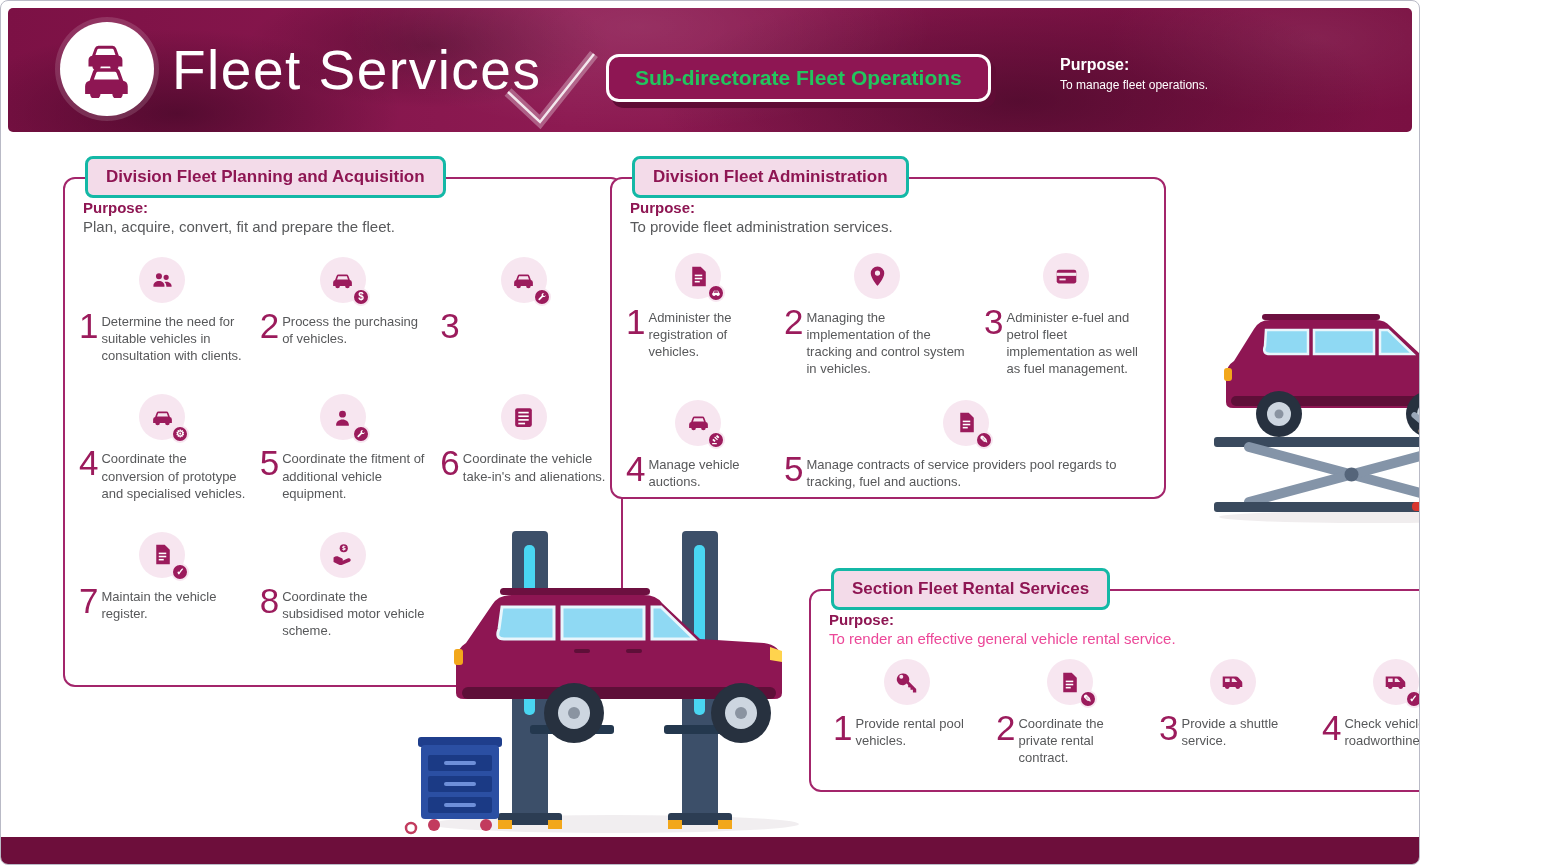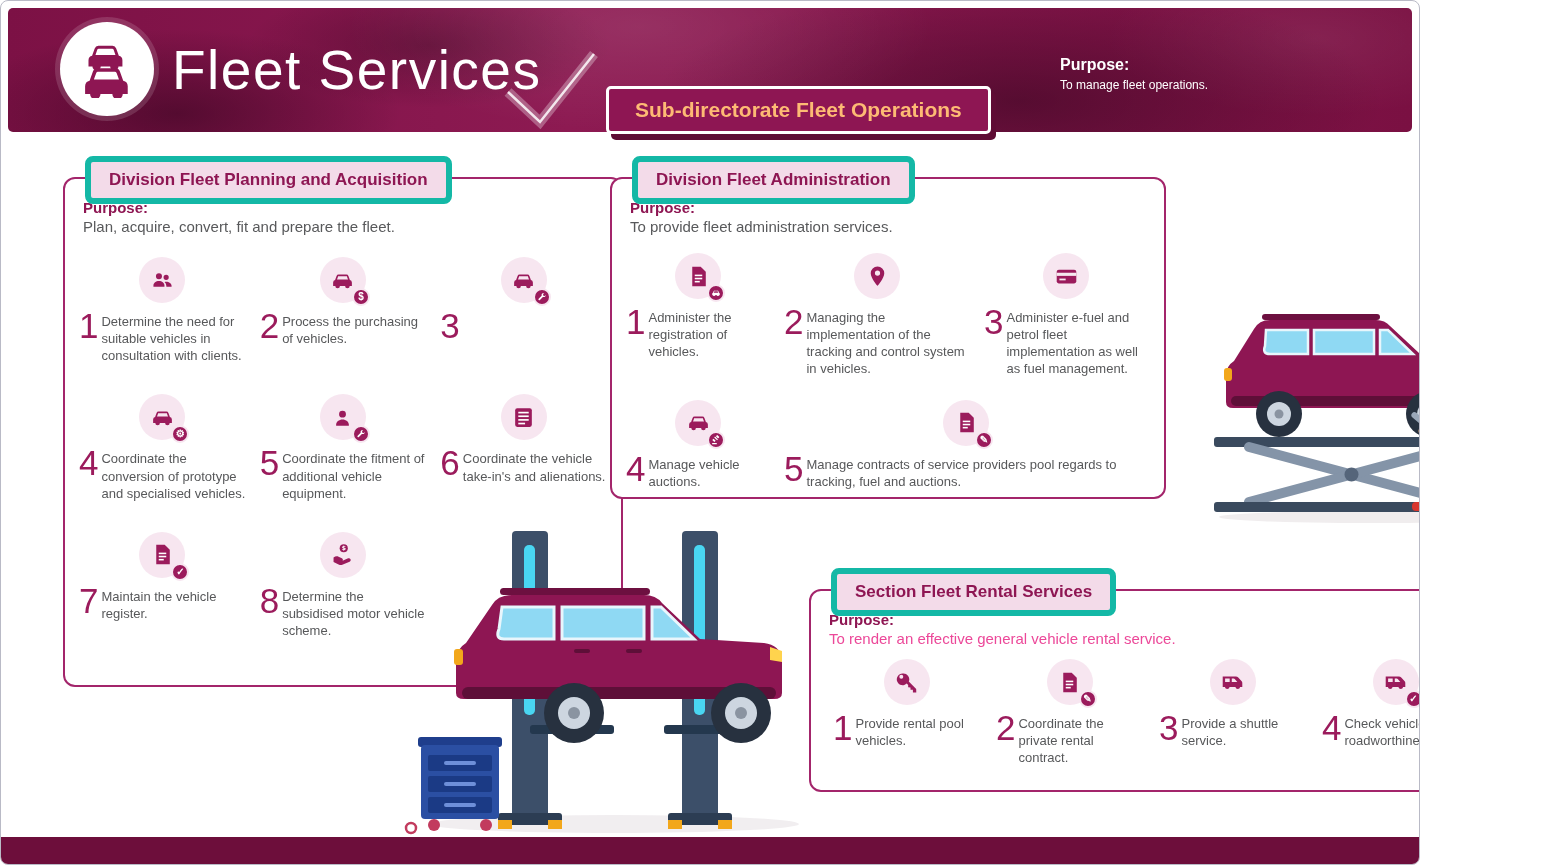--- a/index.html
+++ b/index.html
@@ -37,9 +37,9 @@
   .header-deco { position: absolute; left: 492px; top: 38px; width: 102px; height: 84px; }
   .subtitle-box {
     position: absolute; left: 598px; top: 46px;
-    background: #8E1653; border: 3px solid #ffffff; border-radius: 5px;
-    padding: 9px 26px; font-size: 21px; font-weight: bold; color: #fdba74;
-    box-shadow: 5px 6px 0 #5f0c35; white-space: nowrap; margin-top: 32px;
+    background: #8E1653; border: 3px solid #ffffff; border-radius: 13px;
+    padding: 9px 26px; font-size: 21px; font-weight: bold; color: #22c55e;
+    box-shadow: 5px 6px 0 #5f0c35; white-space: nowrap;
   }
   .header-purpose { position: absolute; left: 1052px; top: 48px; color: #ffffff; }
   .hp-label { font-weight: bold; font-size: 16px; margin-bottom: 4px; }

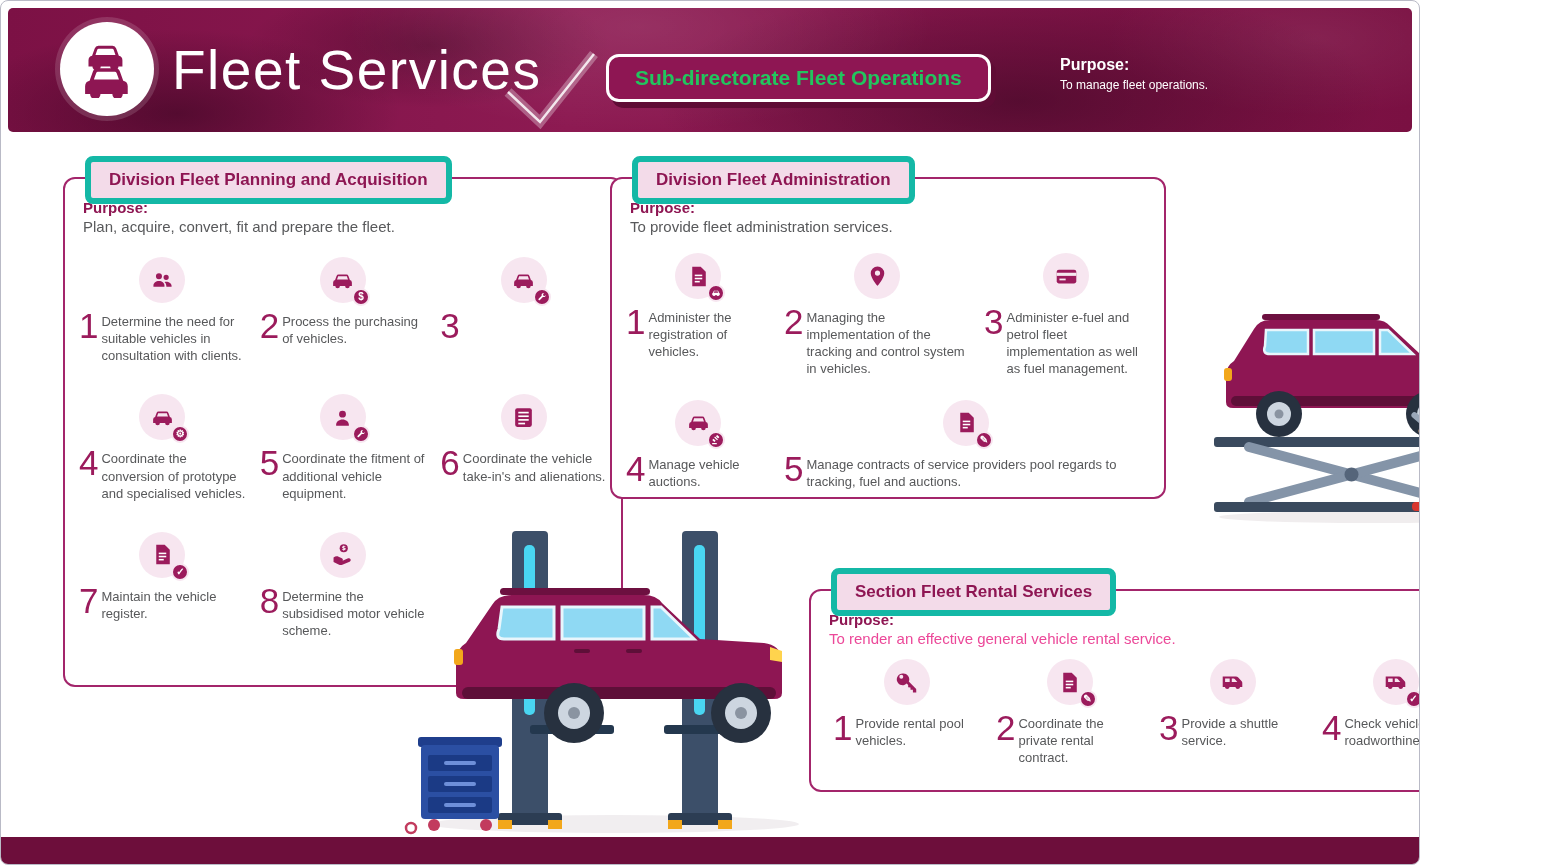--- a/index.html
+++ b/index.html
@@ -54,7 +54,7 @@
   .panel-rental   { left: 808px; top: 588px; width: 684px; height: 203px; }
   .panel-tag {
     position: absolute; top: -23px; left: 20px;
-    background: #F3DBE9; border: 6px solid #14b8a6; border-radius: 8px;
+    background: #F3DBE9; border: 3px solid #14b8a6; border-radius: 8px;
     padding: 8px 18px; font-size: 17px; font-weight: bold; color: #8E1653;
     white-space: nowrap;
   }

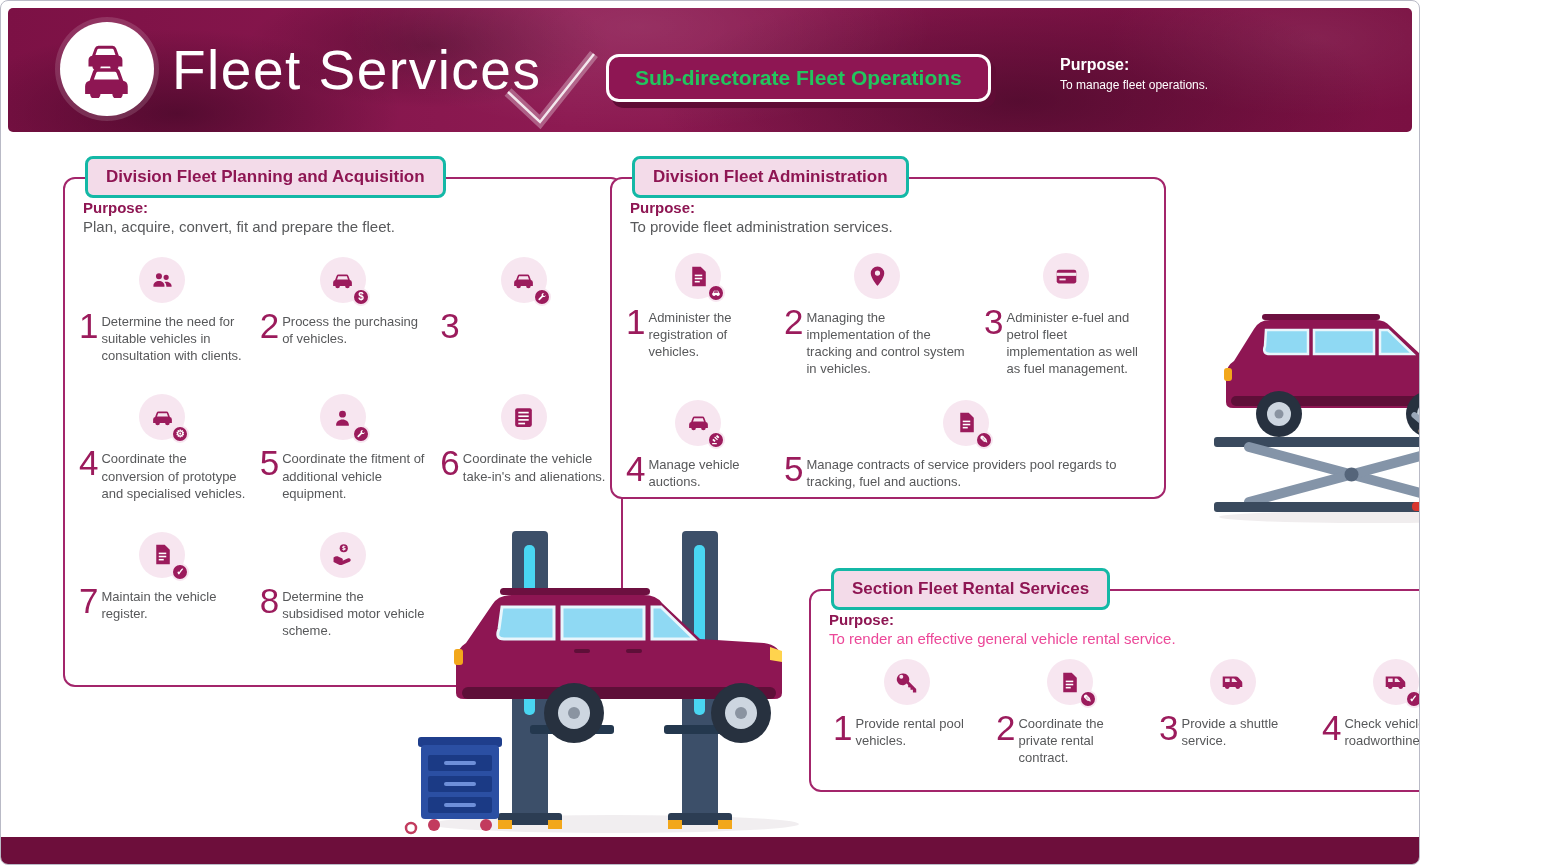--- a/index.html
+++ b/index.html
@@ -308,7 +308,7 @@
         </div>
         <div class="task-line">
           <span class="task-num">8</span>
-          <span class="task-text">Determine the subsidised motor vehicle scheme.</span>
+          <span class="task-text">Coordinate the subsidised motor vehicle scheme.</span>
         </div>
       </div>
 

